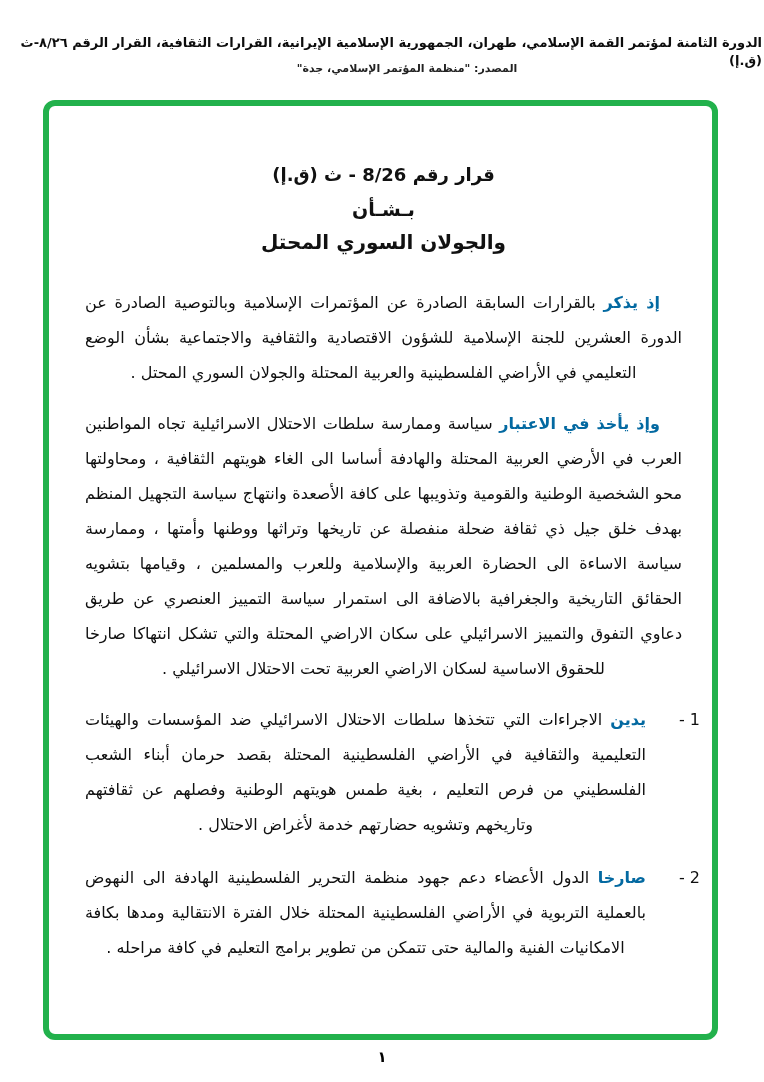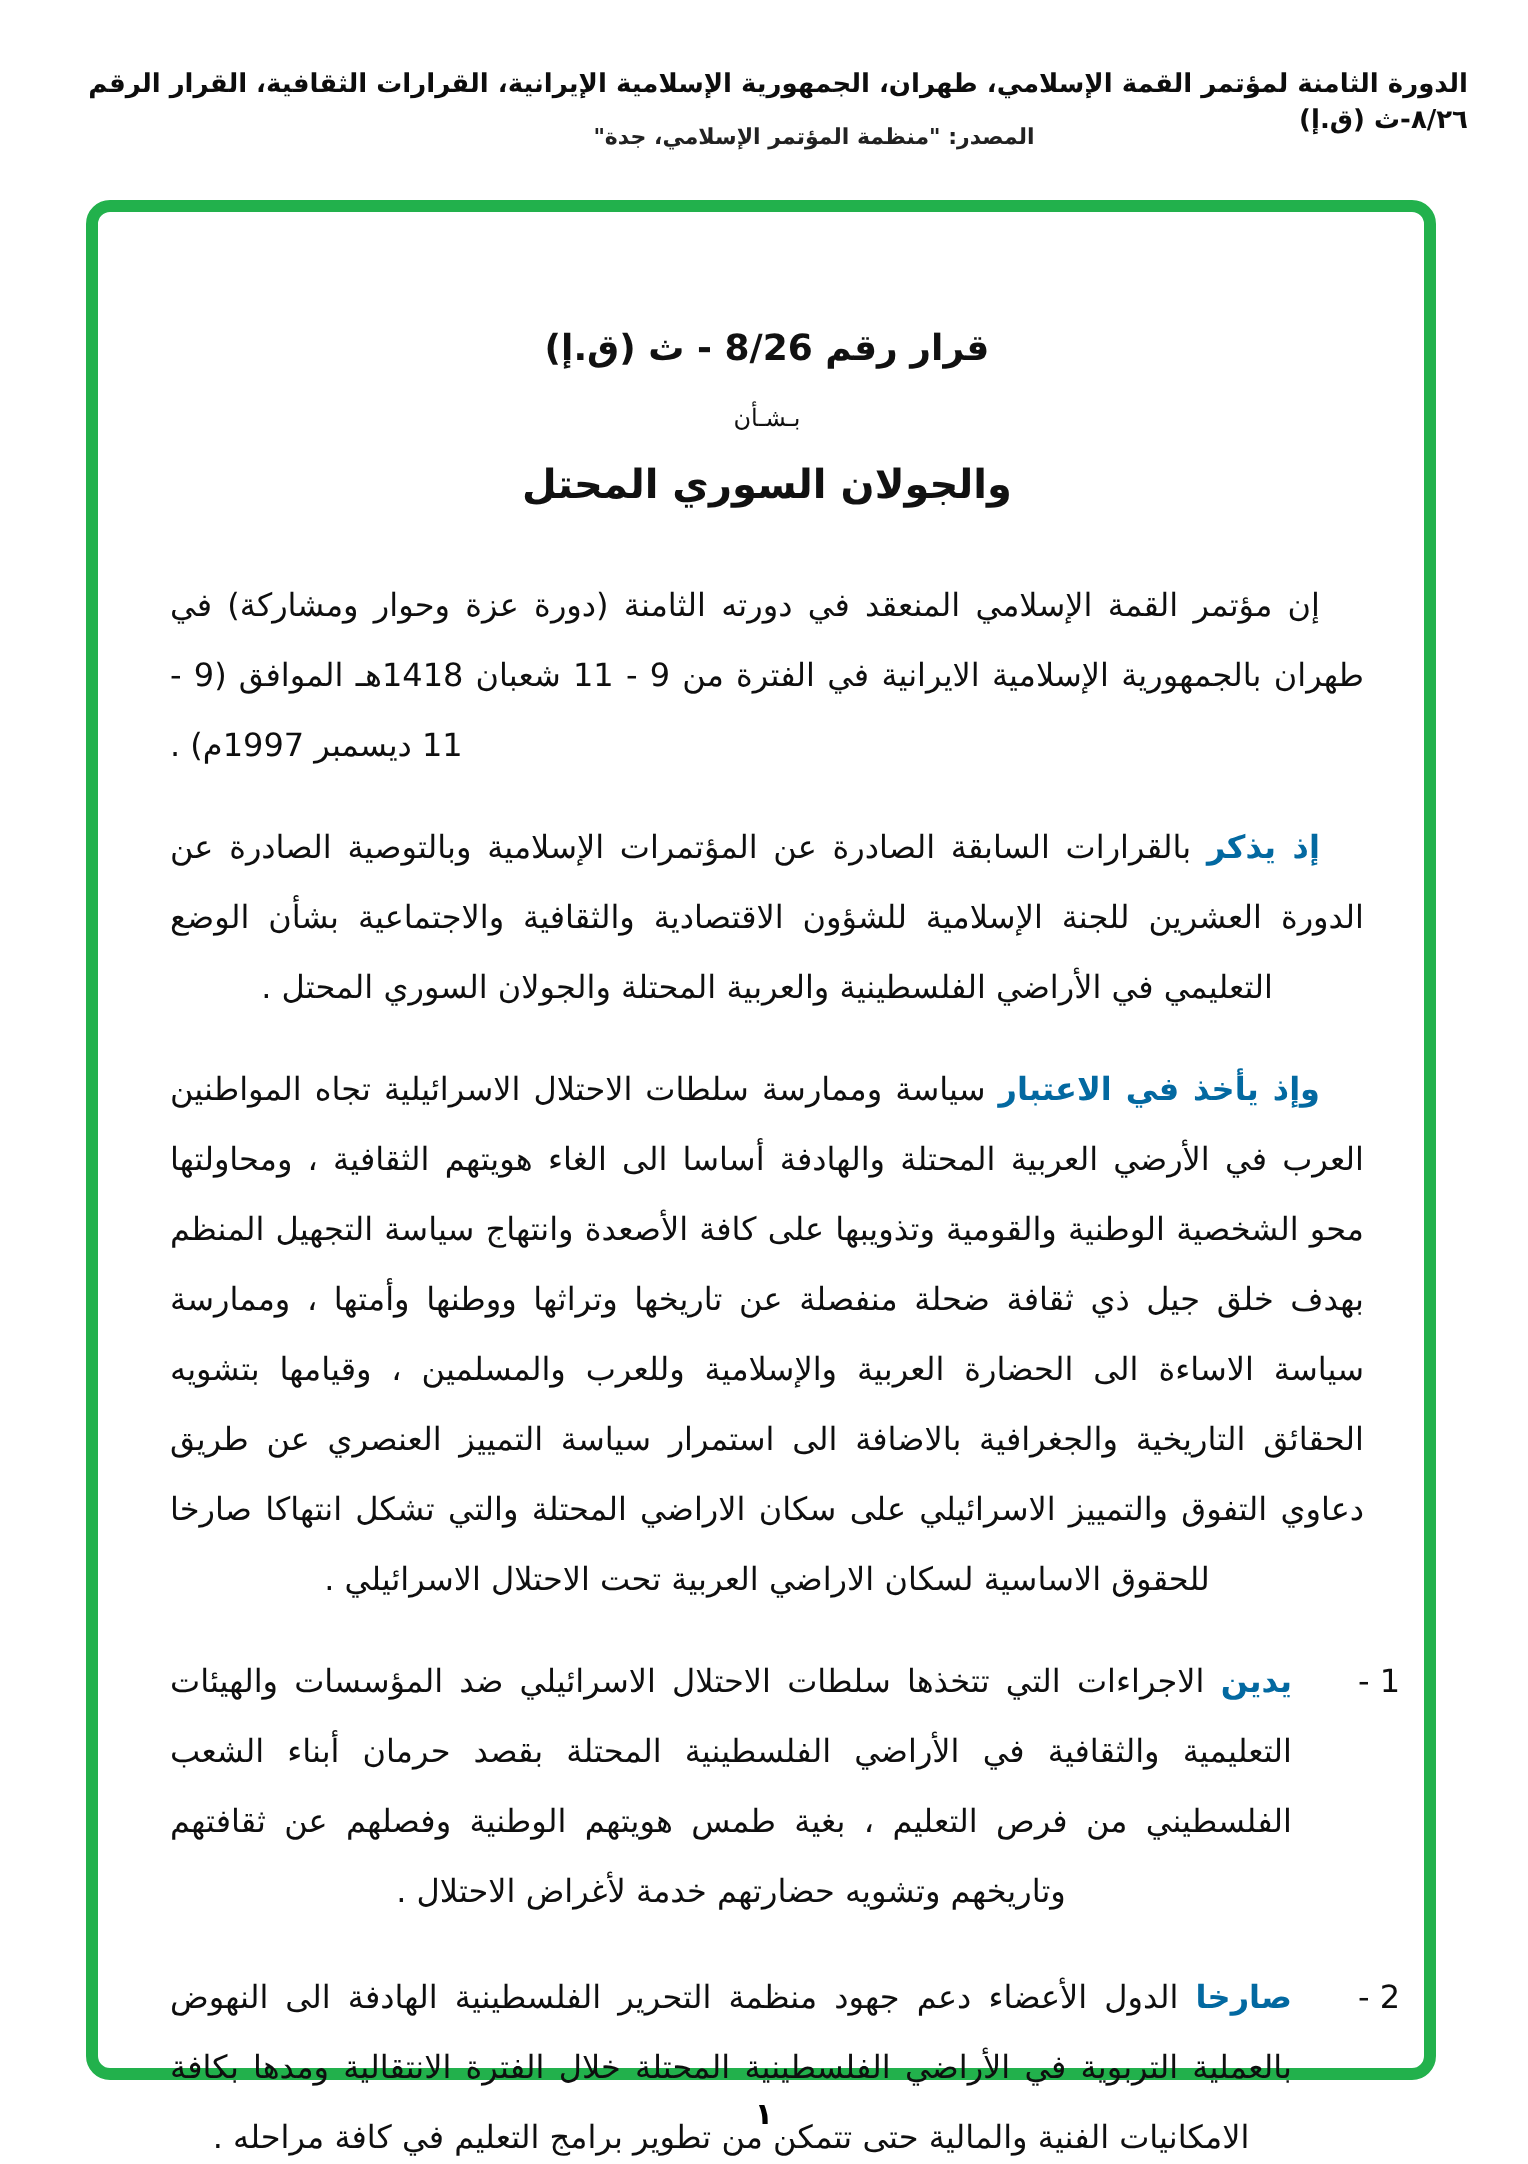--- a/index.html
+++ b/index.html
@@ -12,7 +12,7 @@
     overflow: hidden;
   }
   .hdr1 {
-    position: absolute; top: 34px; right: 30px; left: 8px;
+    position: absolute; top: 34px; right: 2px; left: 8px;
     direction: rtl; text-align: right;
     font-weight: bold; font-size: 13px; line-height: 18px;
     color: #0d0d0d;

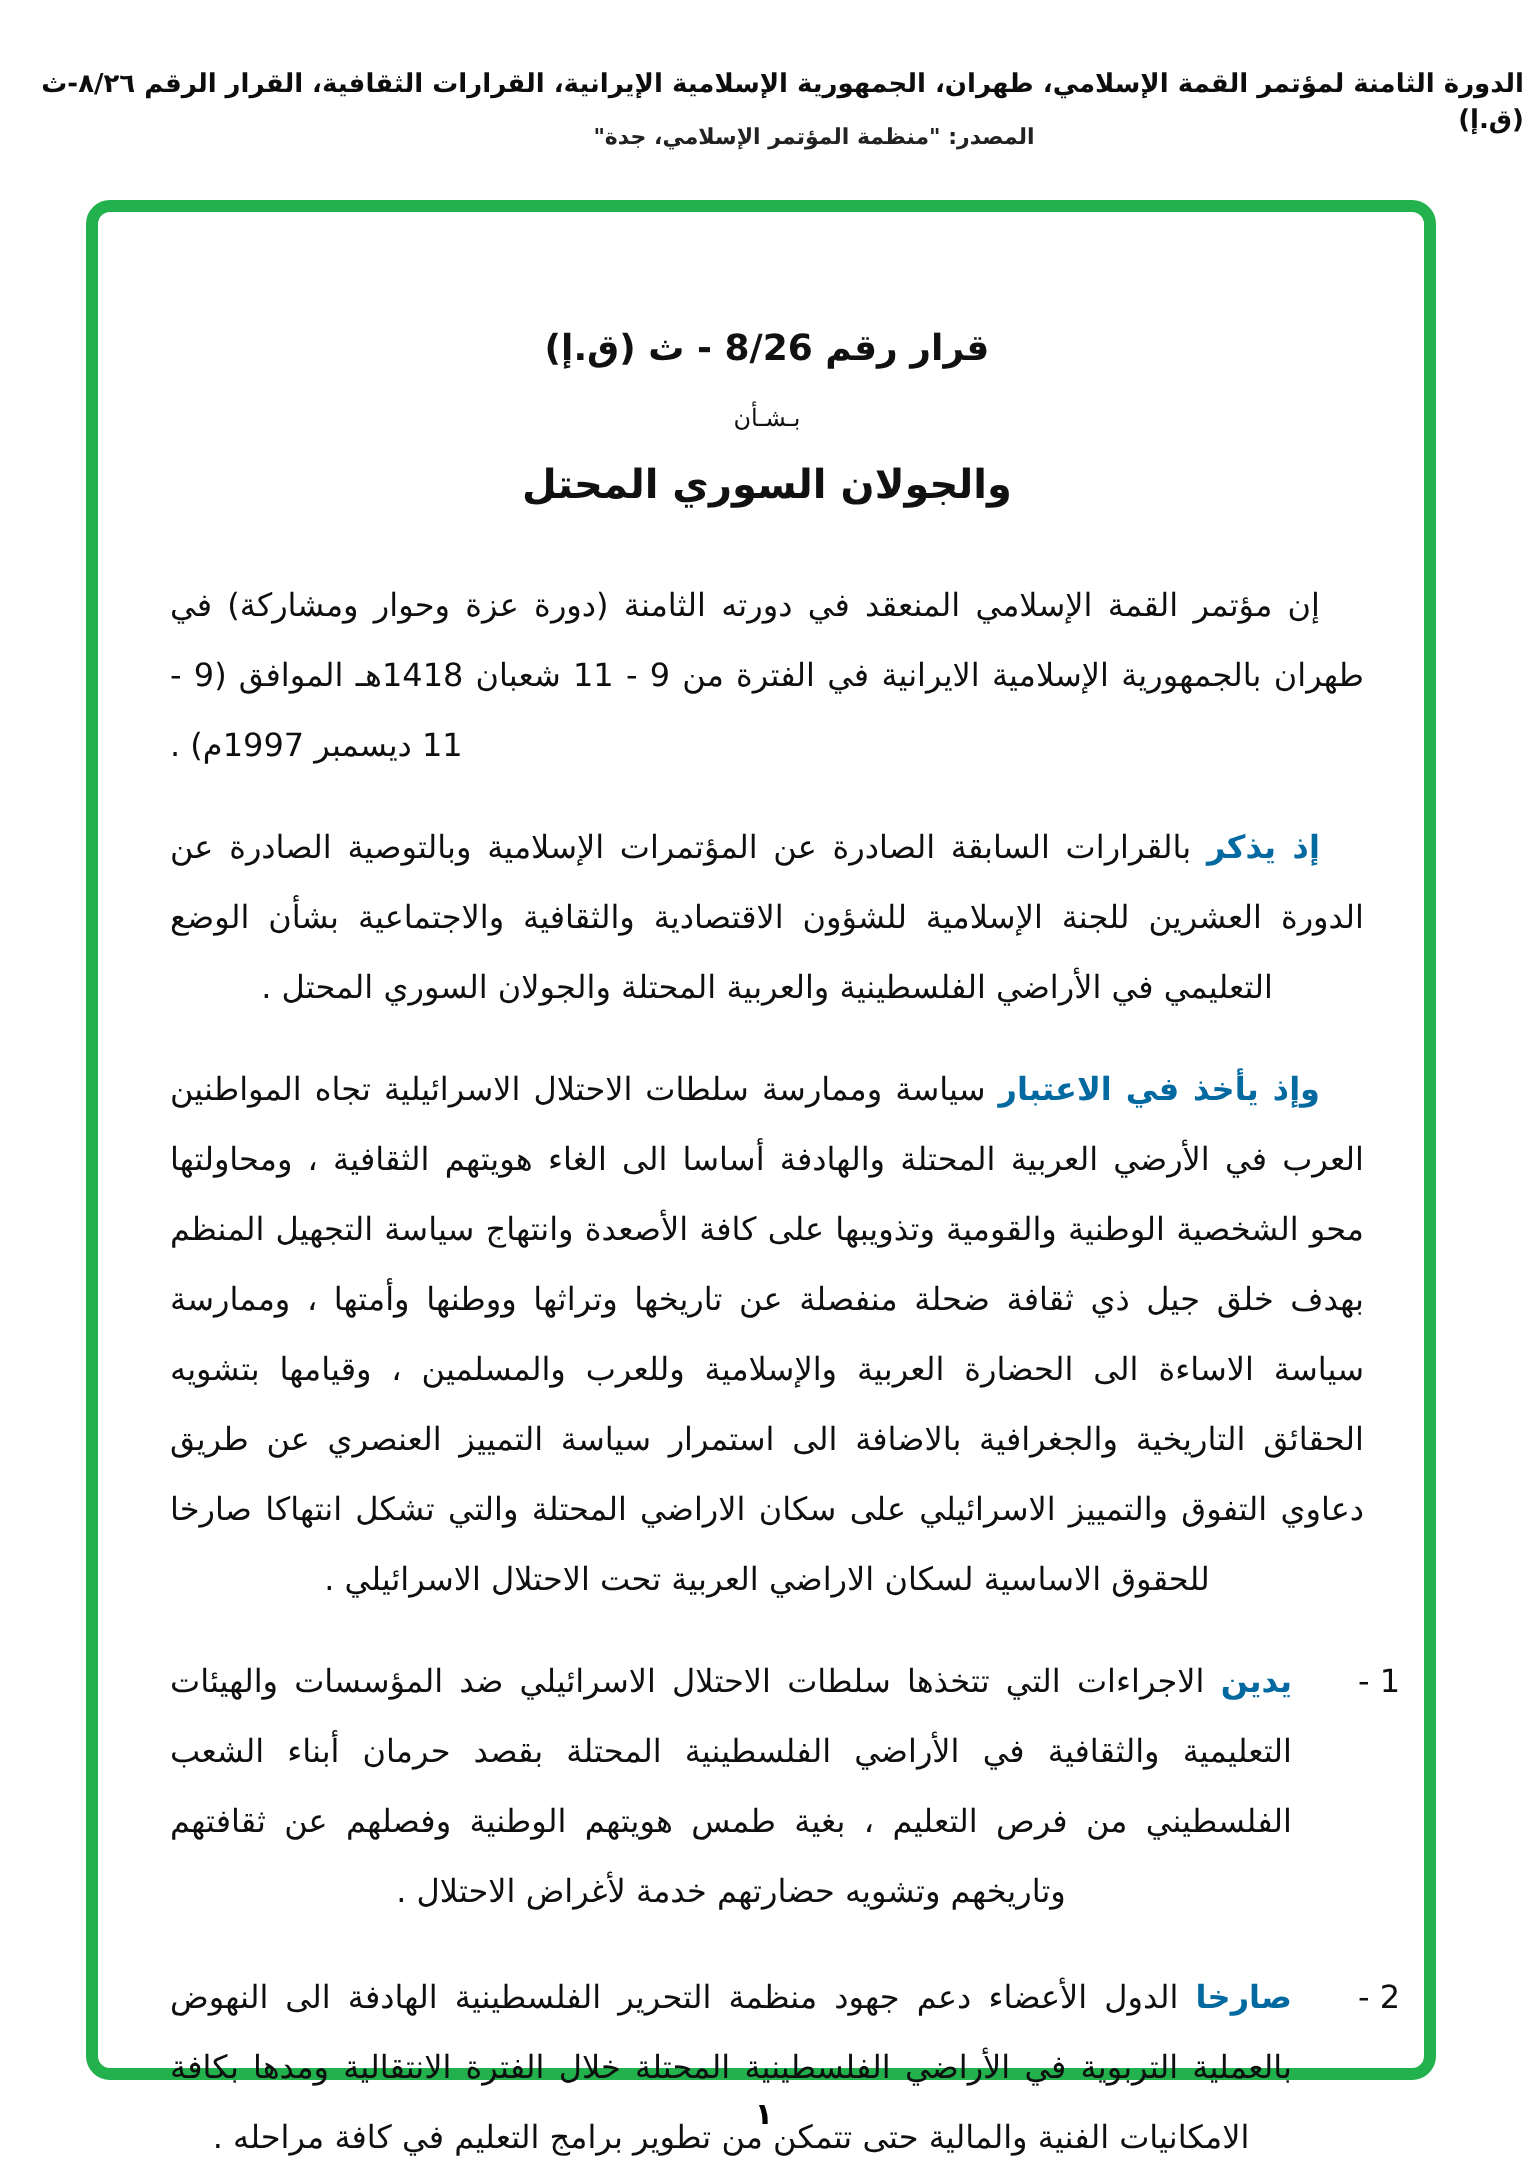--- a/index.html
+++ b/index.html
@@ -34,7 +34,7 @@
   }
   .title { direction: rtl; text-align: center; margin: 6px 0 26px 0; }
   .title .t1 { font-size: 18px; font-weight: bold; line-height: 34px; }
-  .title .t2 { font-size: 12px; font-weight: normal; line-height: 34px; letter-spacing: 1px; }
+  .title .t2 { font-size: 19px; font-weight: bold; line-height: 34px; letter-spacing: 1px; }
   .title .t3 { font-size: 18px; font-weight: bold; line-height: 33px; }
   .title .t4 { font-size: 20px; font-weight: bold; line-height: 33px; }
   .para {

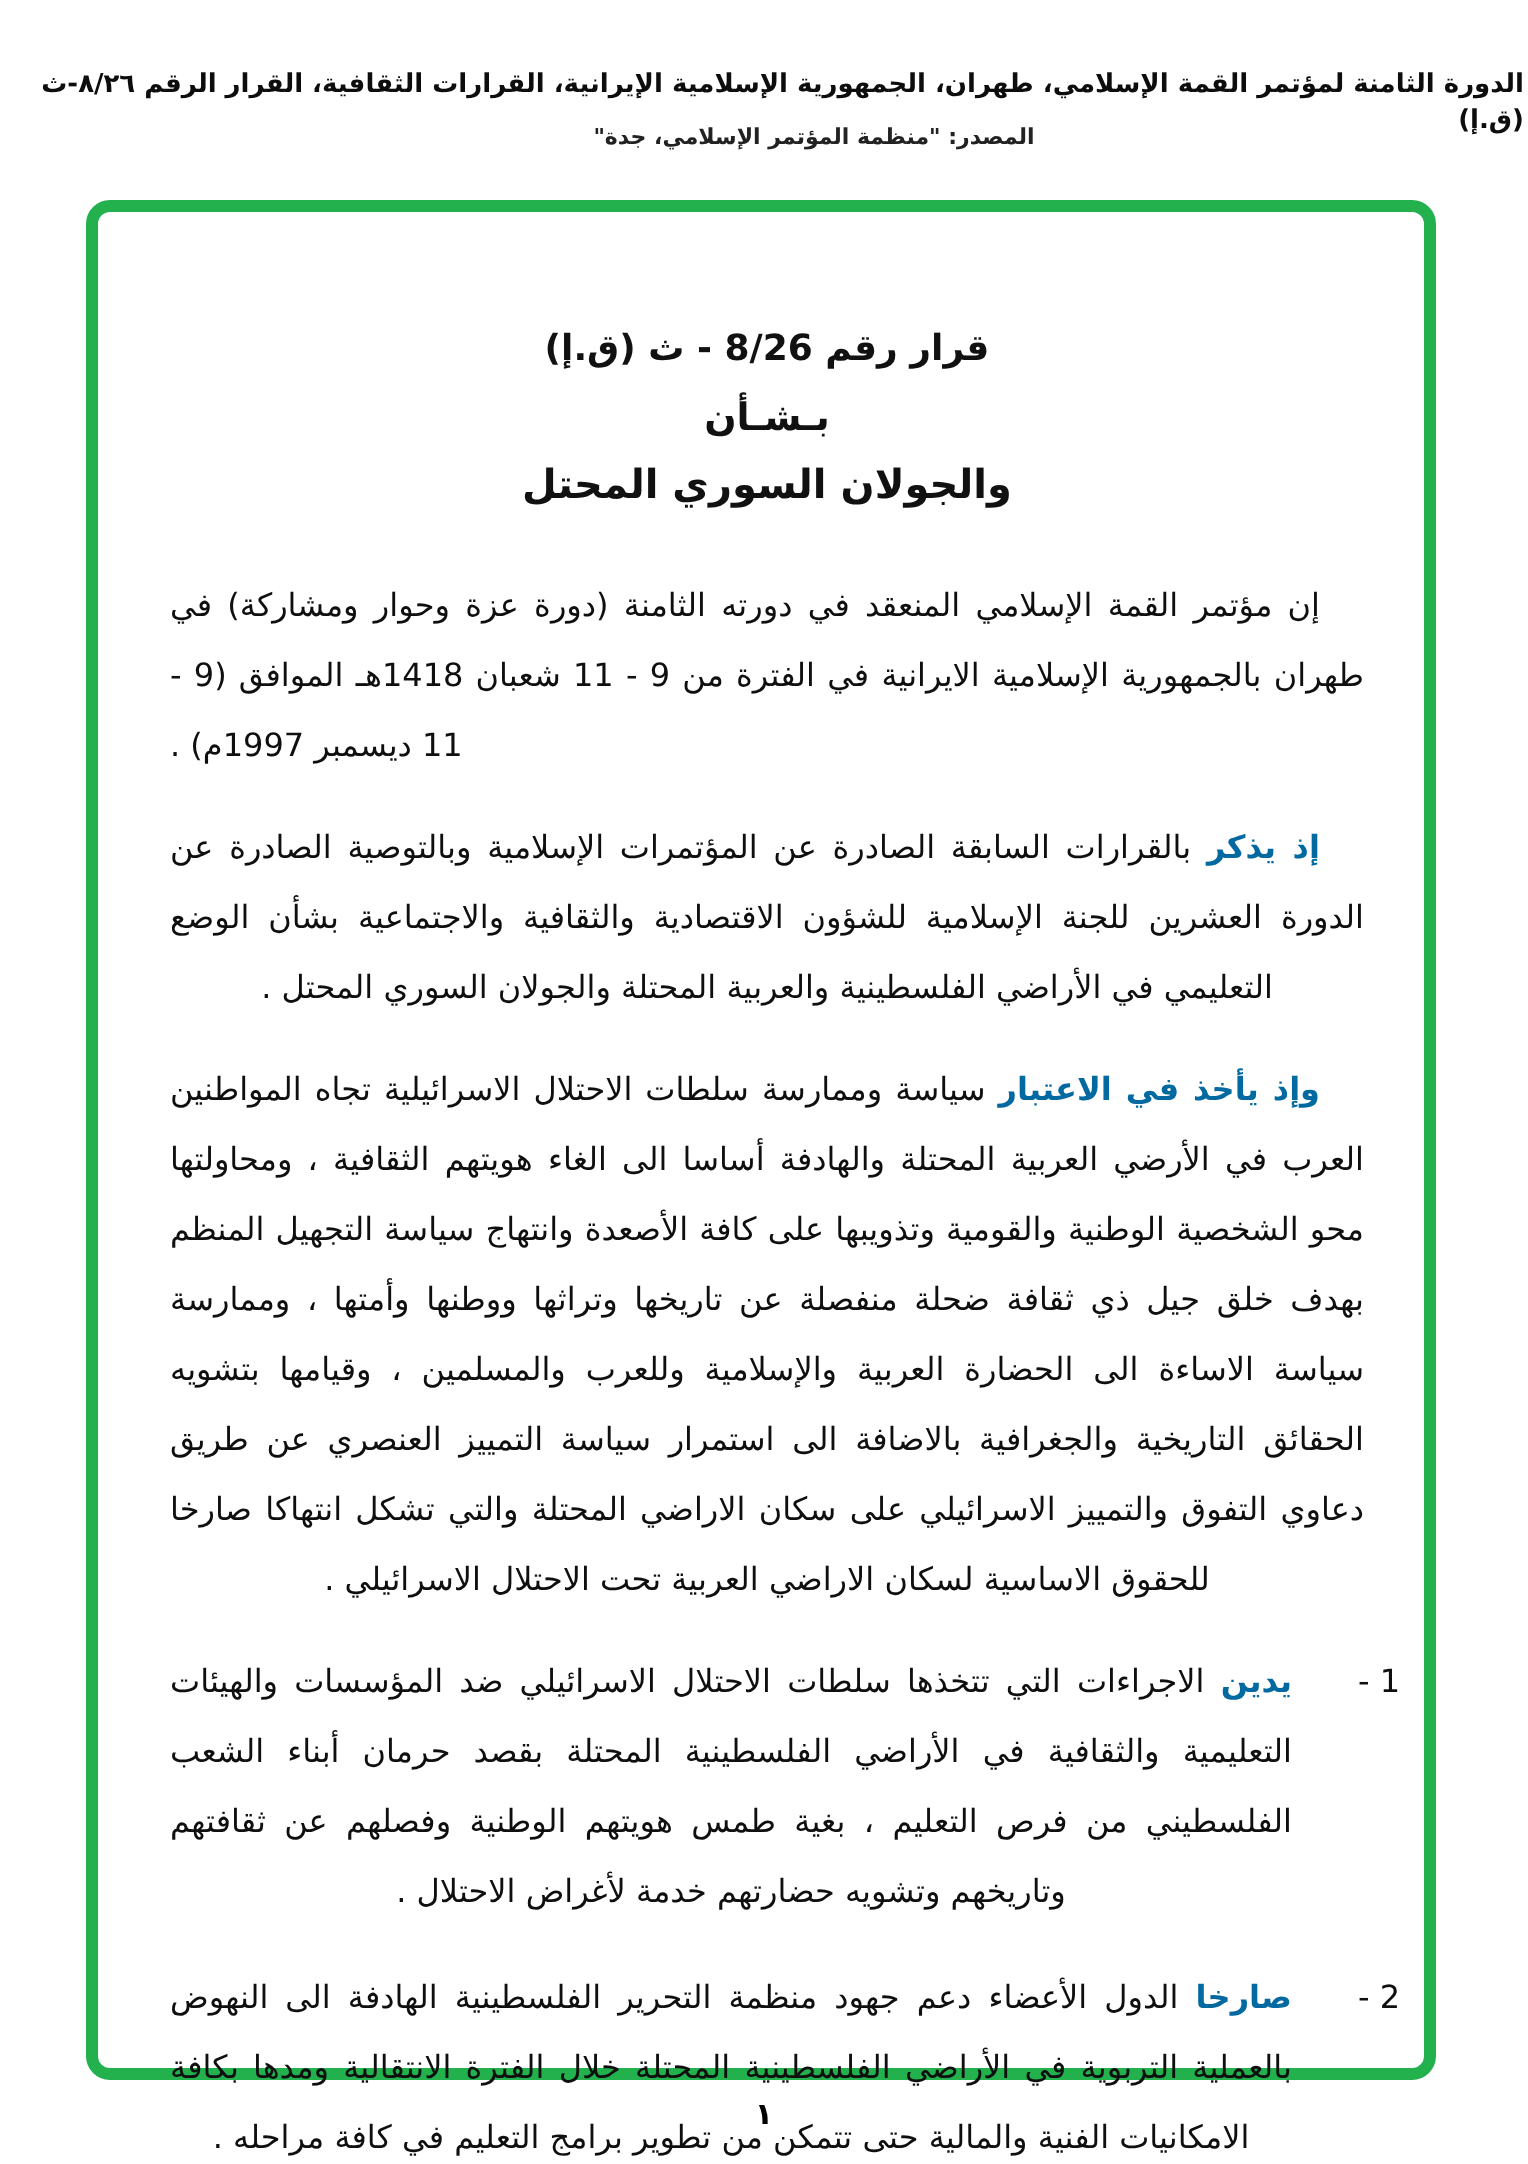--- a/index.html
+++ b/index.html
@@ -89,9 +89,6 @@
       <div class="t4">والجولان السوري المحتل</div>
     </div>
 
-    <p class="para first-para">
-      <span>إن مؤتمر القمة الإسلامي المنعقد في دورته الثامنة (دورة عزة وحوار ومشاركة) في طهران بالجمهورية الإسلامية الايرانية في الفترة من 9 - 11 شعبان 1418هـ الموافق (9 - 11 ديسمبر 1997م) .</span>
-    </p>
 
     <p class="para">
       <b>إذ يذكر</b><span> بالقرارات السابقة الصادرة عن المؤتمرات الإسلامية وبالتوصية الصادرة عن الدورة العشرين للجنة الإسلامية للشؤون الاقتصادية والثقافية والاجتماعية بشأن الوضع التعليمي في الأراضي الفلسطينية والعربية المحتلة والجولان السوري المحتل .</span>

